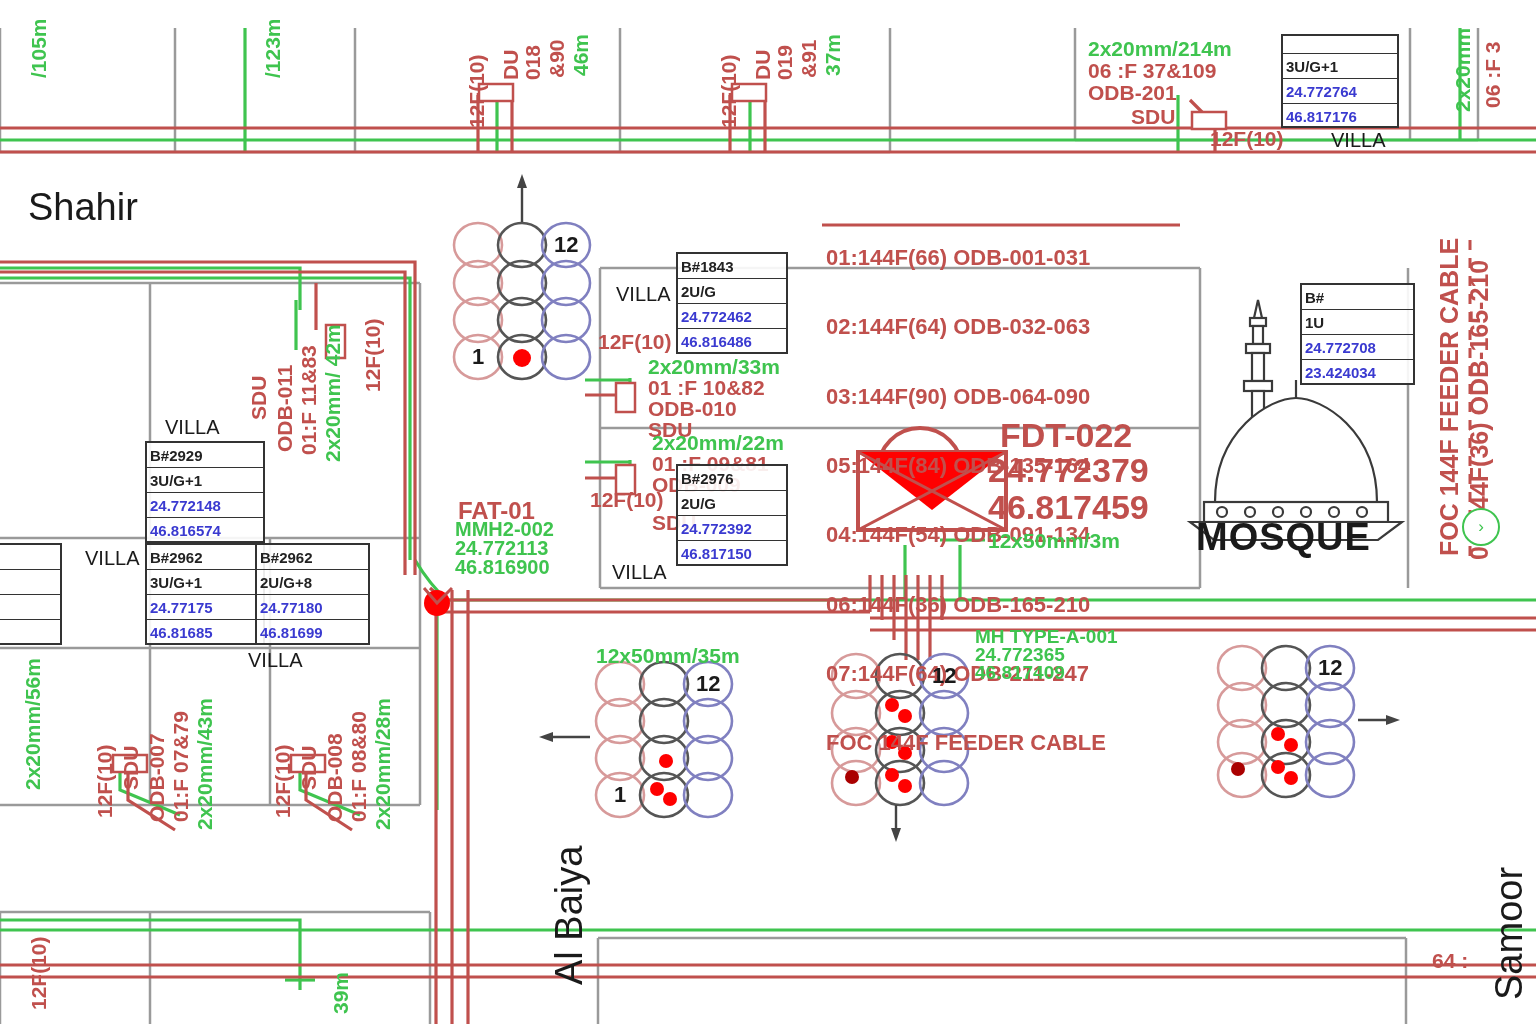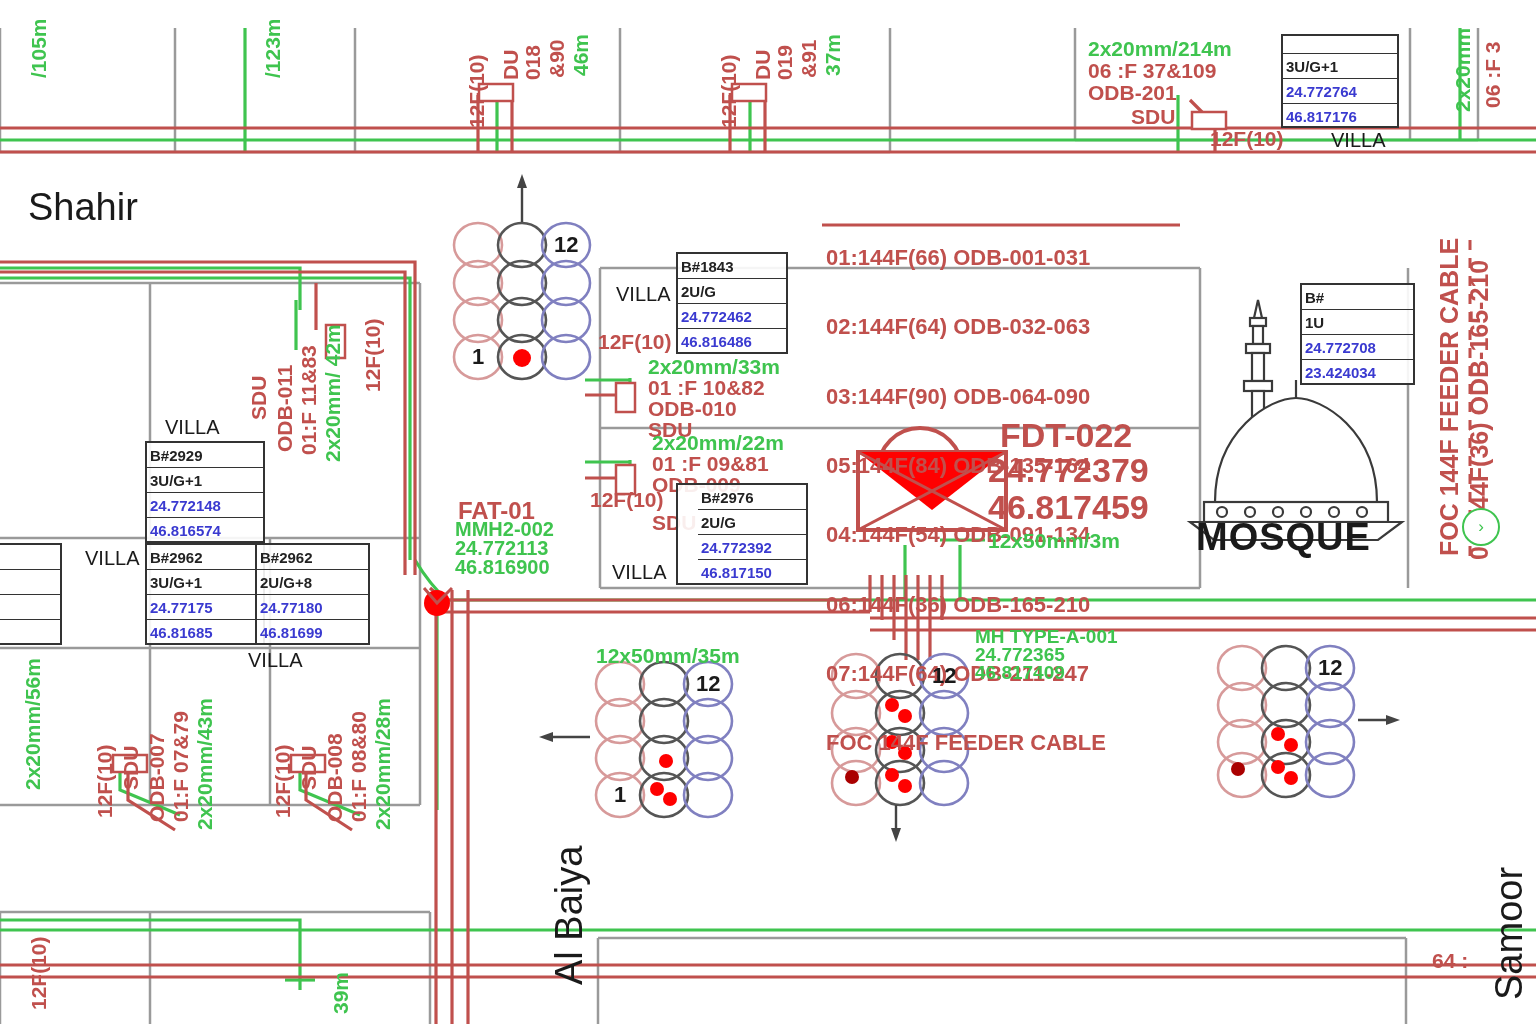--- a/index.html
+++ b/index.html
@@ -414,7 +414,7 @@
   <div class="c">46.816486</div>
 </div>
 
-<div class="tbl" style="left:676px;top:483px;width:132px;height:102px;padding-left:20px;">
+<div class="tbl" style="left:676px;top:464px;width:112px;height:102px;">
   <div class="k">B#2976</div>
   <div class="k">2U/G</div>
   <div class="c">24.772392</div>

